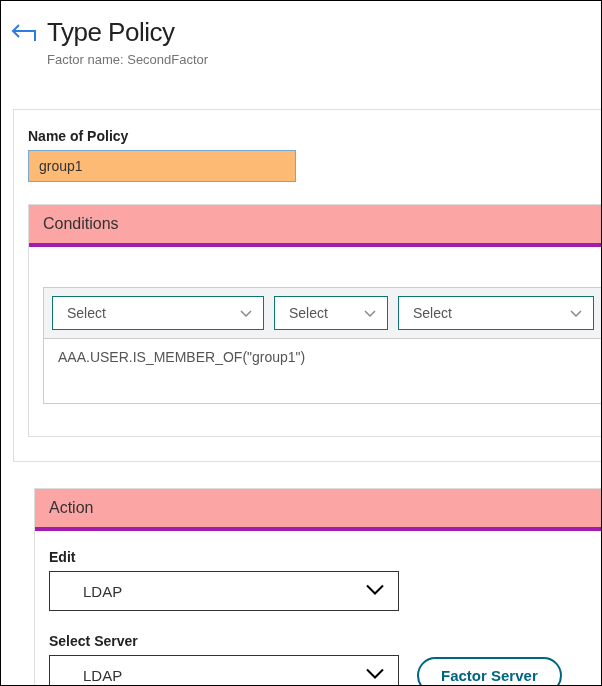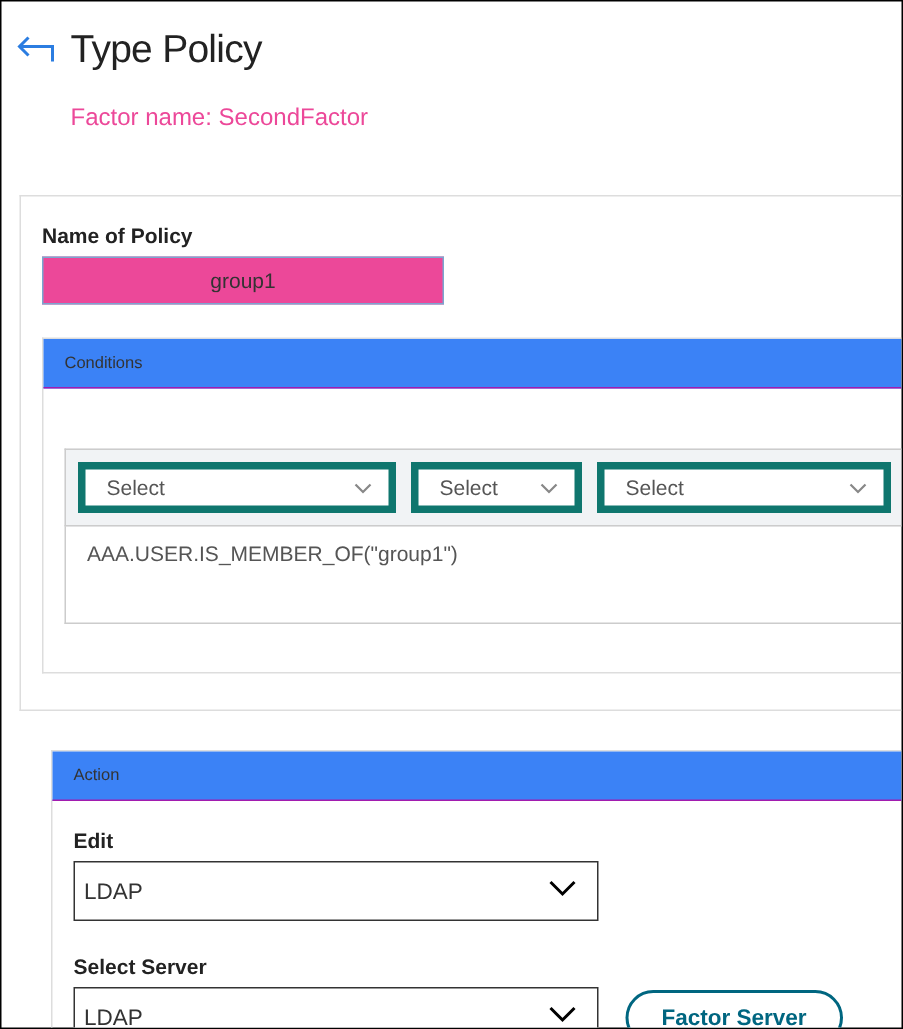--- a/index.html
+++ b/index.html
@@ -33,9 +33,9 @@
       letter-spacing: -0.5px;
     }
     .header-text .subtitle {
-      font-size: 16px;
-      color: #ec4899;
-      margin-top: 22px;
+      font-size: 13px;
+      color: #737373;
+      margin-top: 4px;
     }
     .content {
       padding: 0 0 0 12px;

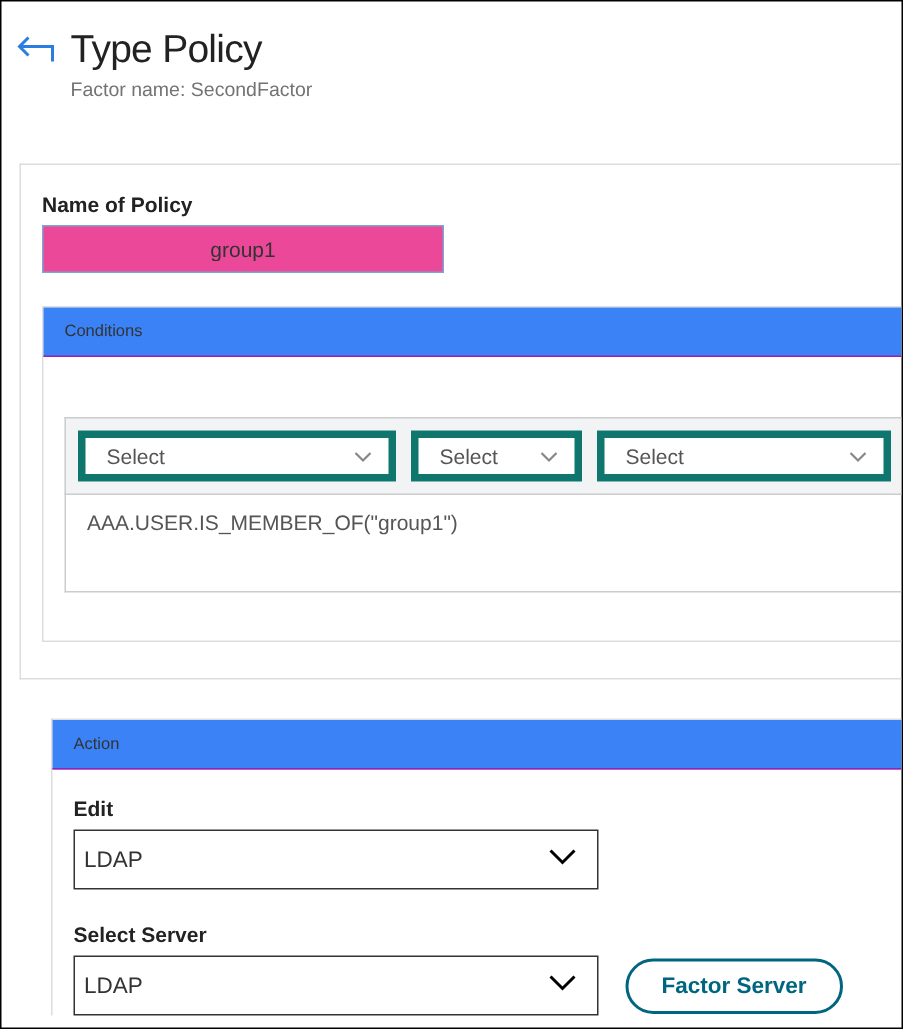--- a/index.html
+++ b/index.html
@@ -56,12 +56,11 @@
       width: 268px;
       height: 32px;
       border: 1px solid #7aa7d0;
-      background: #ec4899;
+      background: #fdba74;
       padding: 0 10px;
       font-size: 14px;
       color: #333;
       outline: none;
-      text-align: center;
     }
     .panel {
       border: 1px solid #ddd;

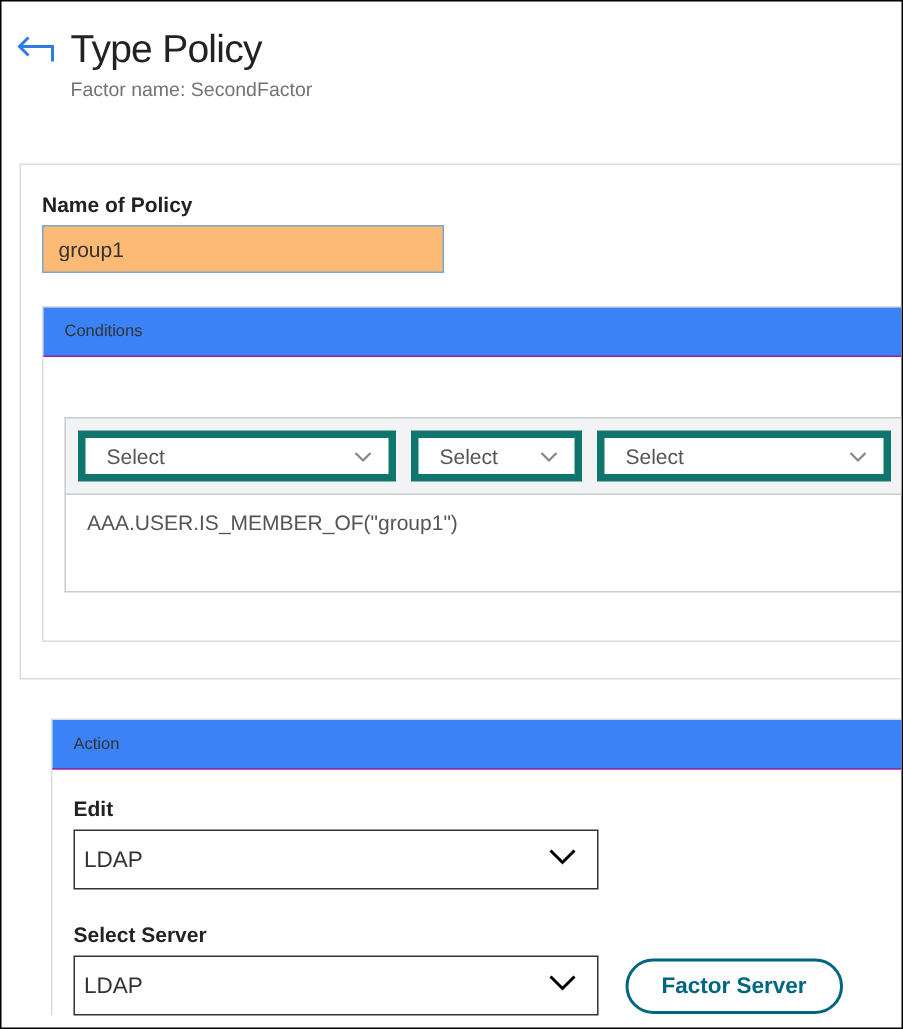--- a/index.html
+++ b/index.html
@@ -68,11 +68,11 @@
       margin-top: 22px;
     }
     .panel-header {
-      background: #3b82f6;
+      background: #fca5a5;
       padding: 10px 14px;
-      font-size: 11px;
+      font-size: 16px;
       color: #333;
-      border-bottom: 1px solid #a21caf;
+      border-bottom: 4px solid #a21caf;
     }
     .conditions-body {
       padding: 40px 0 0 14px;

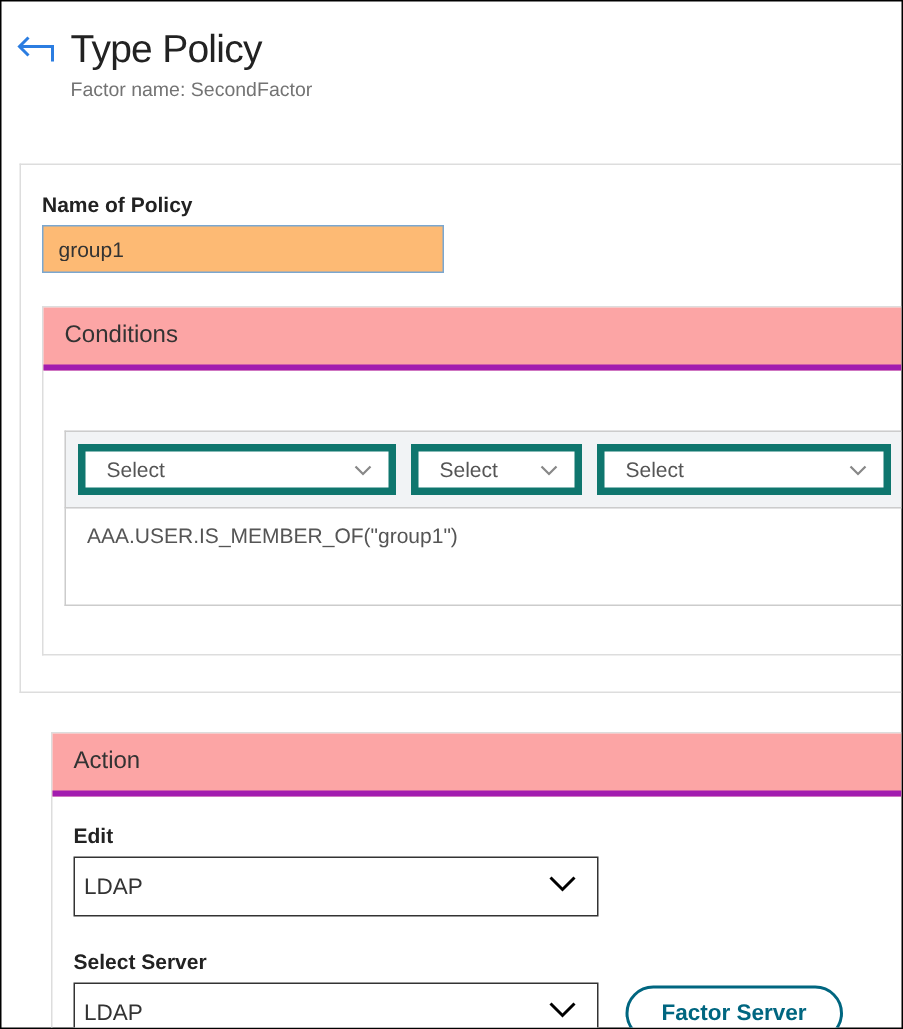--- a/index.html
+++ b/index.html
@@ -88,7 +88,7 @@
     .select-box {
       position: relative;
       background: #fff;
-      border: 5px solid #0f766e;
+      border: 1px solid #0f766e;
       height: 34px;
       display: flex;
       align-items: center;

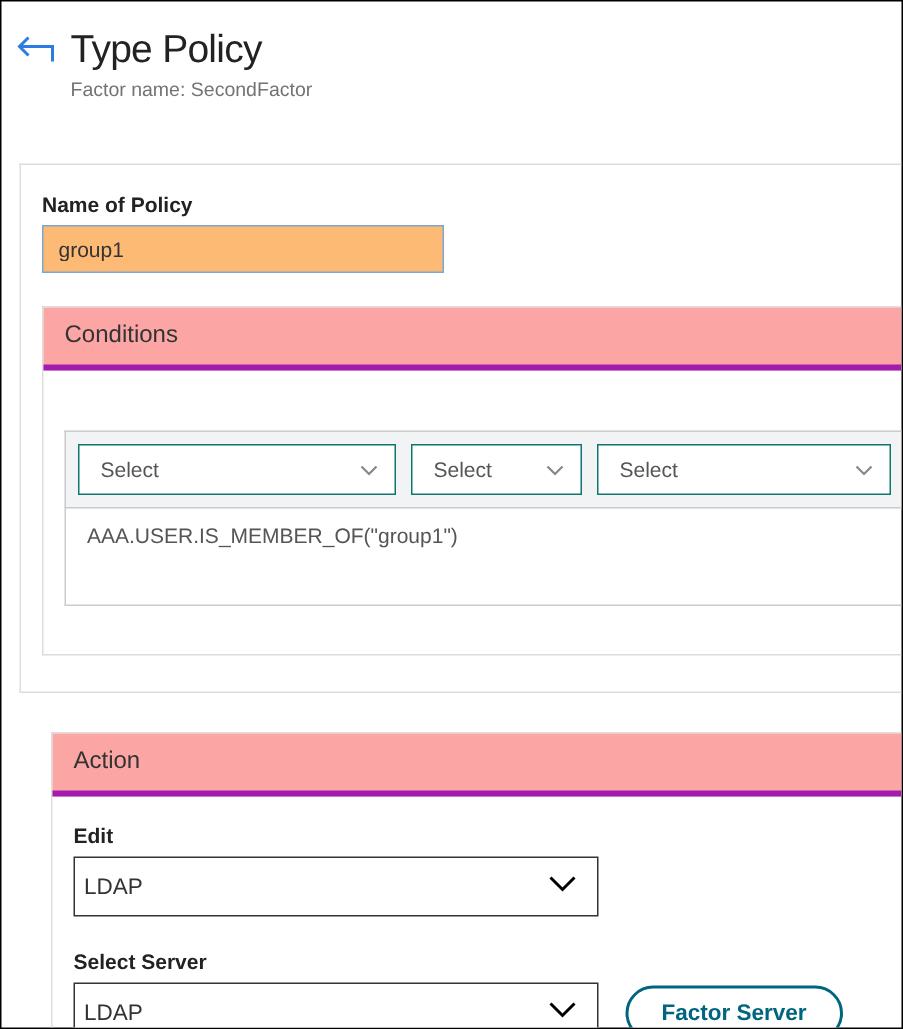--- a/index.html
+++ b/index.html
@@ -135,7 +135,7 @@
       border: 1px solid #333;
       display: flex;
       align-items: center;
-      padding: 0 40px 0 6px;
+      padding: 0 40px 0 33px;
       font-size: 15px;
       color: #333;
       cursor: pointer;

